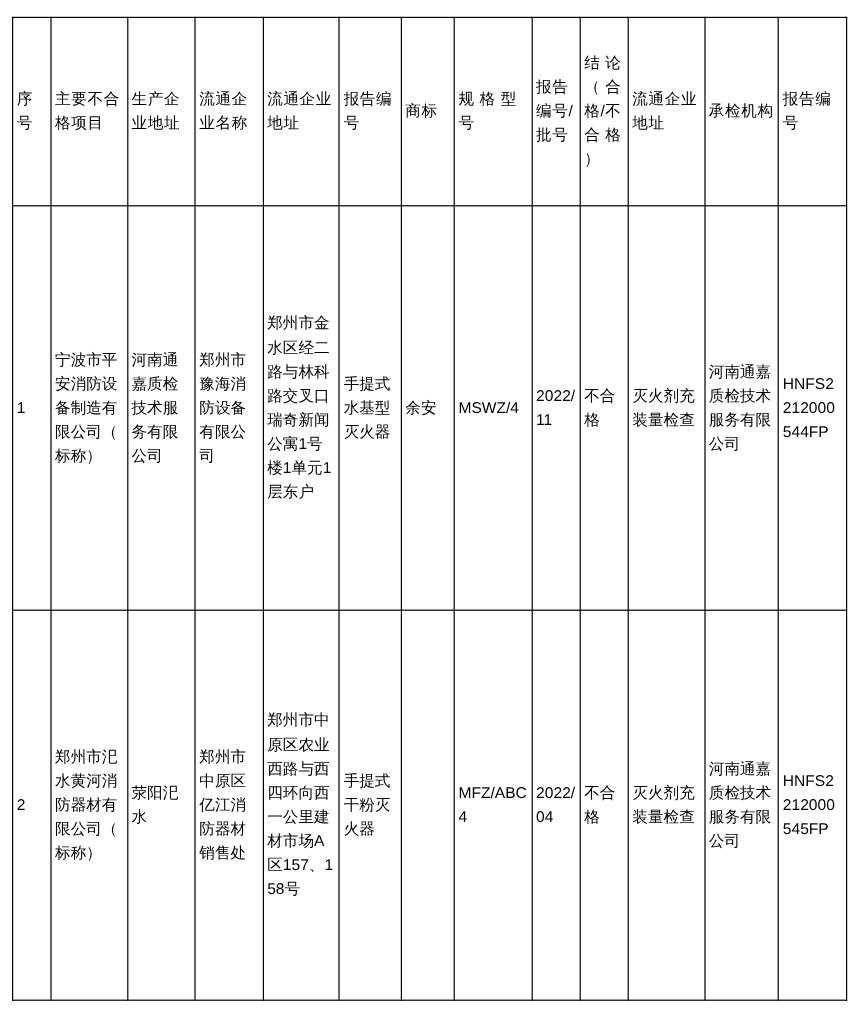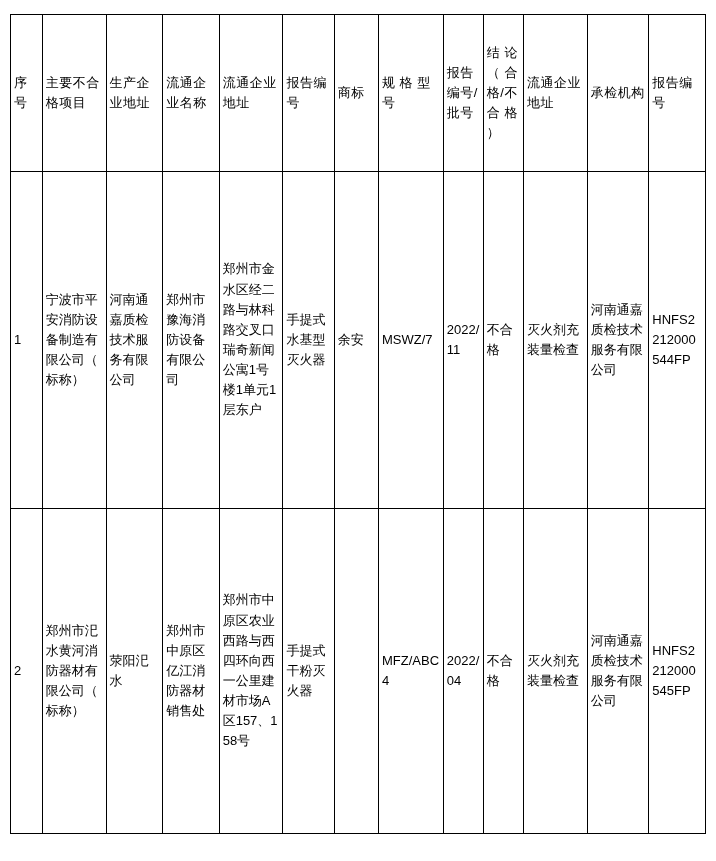--- a/index.html
+++ b/index.html
@@ -142,7 +142,7 @@
         <td>郑州市金水区经二路与林科路交叉口瑞奇新闻公寓1号楼1单元1层东户</td>
         <td>手提式水基型灭火器</td>
         <td>余安</td>
-        <td>MSWZ/7</td>
+        <td>MSWZ/4</td>
         <td>2022/11</td>
         <td>不合格</td>
         <td>灭火剂充装量检查</td>

